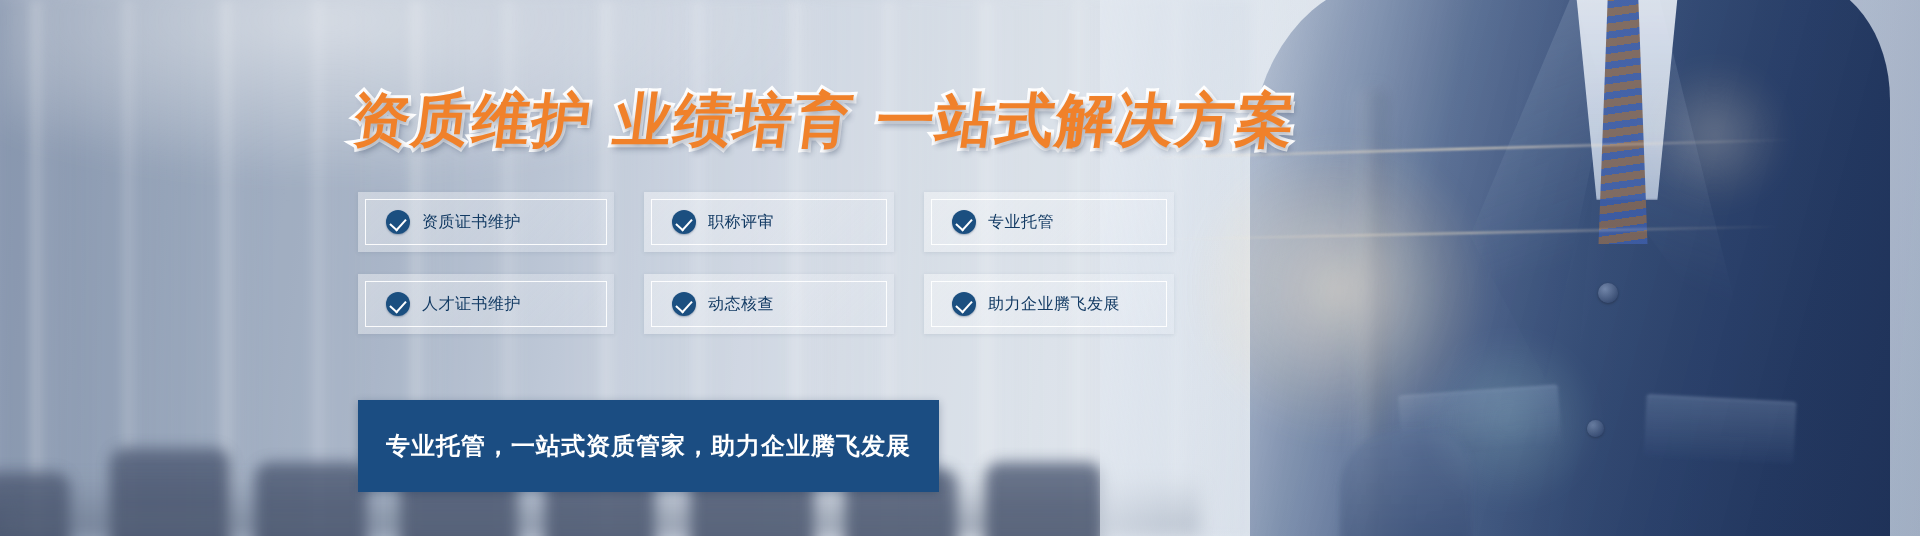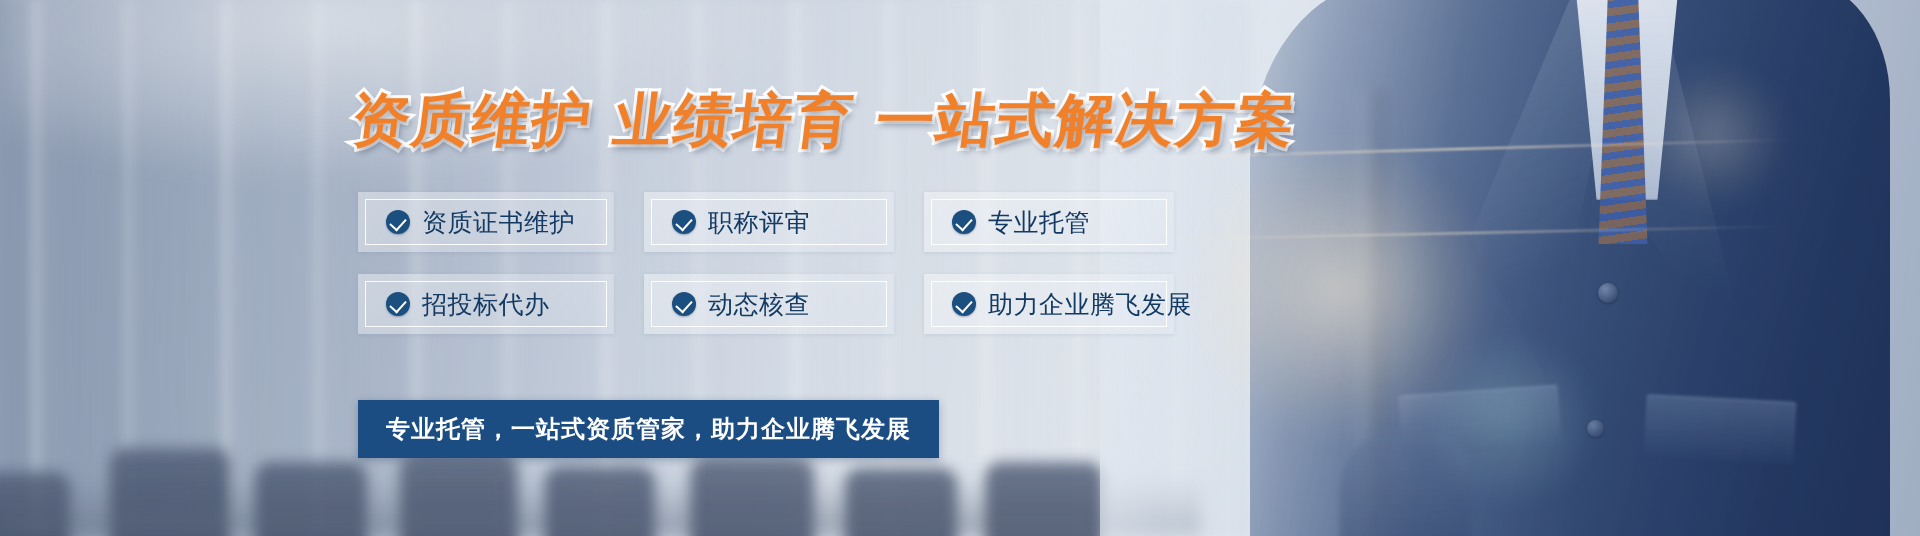--- a/index.html
+++ b/index.html
@@ -227,7 +227,7 @@
     transform:rotate(42deg);
   }
   .fbox-label {
-    font-size:25px; color:#123a63; font-weight:500;
+    font-size:16px; color:#123a63; font-weight:500;
     white-space:nowrap; letter-spacing:.5px;
   }
 

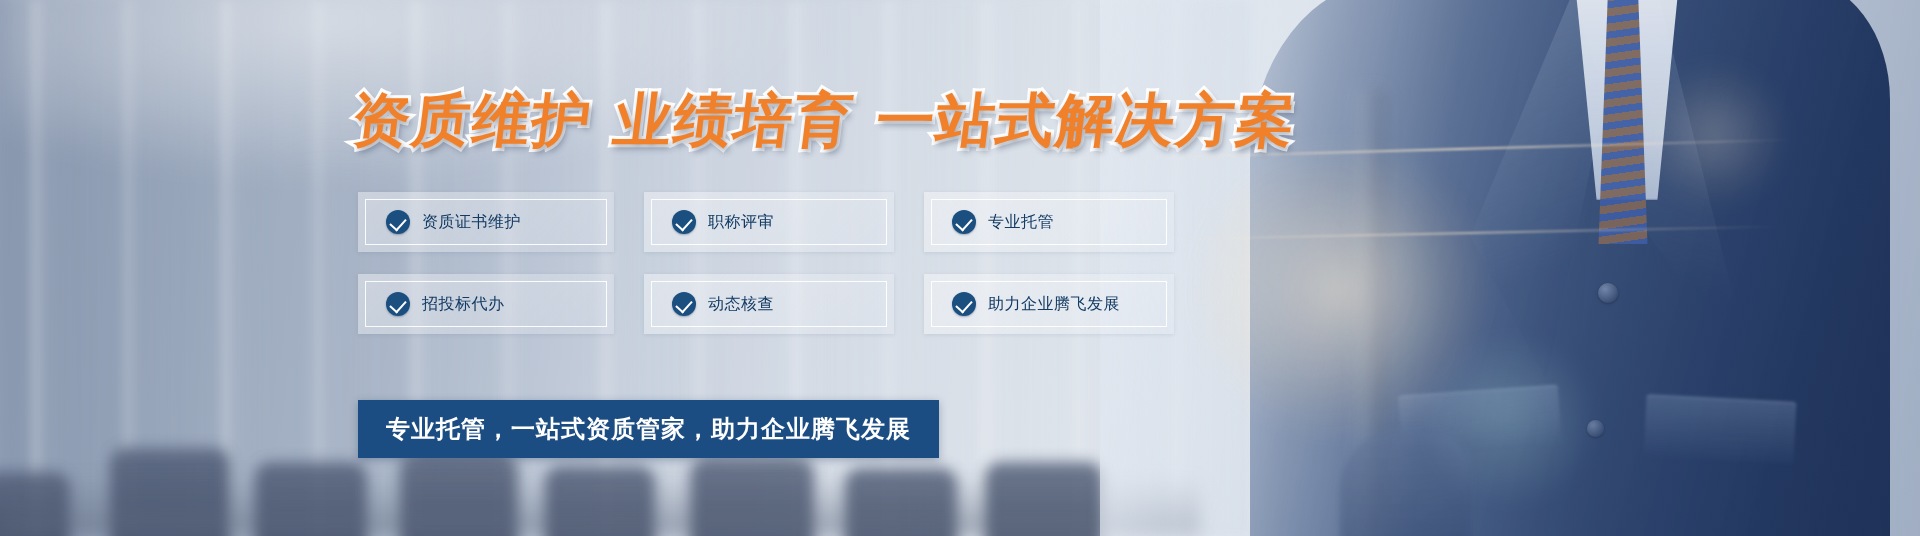--- a/index.html
+++ b/index.html
@@ -314,7 +314,7 @@
         <div class="fbox w1">
           <div class="fbox-inner">
             <span class="check"></span>
-            <span class="fbox-label">招投标代办</span>
+            <span class="fbox-label">人才证书维护</span>
           </div>
         </div>
         <div class="fbox w2">

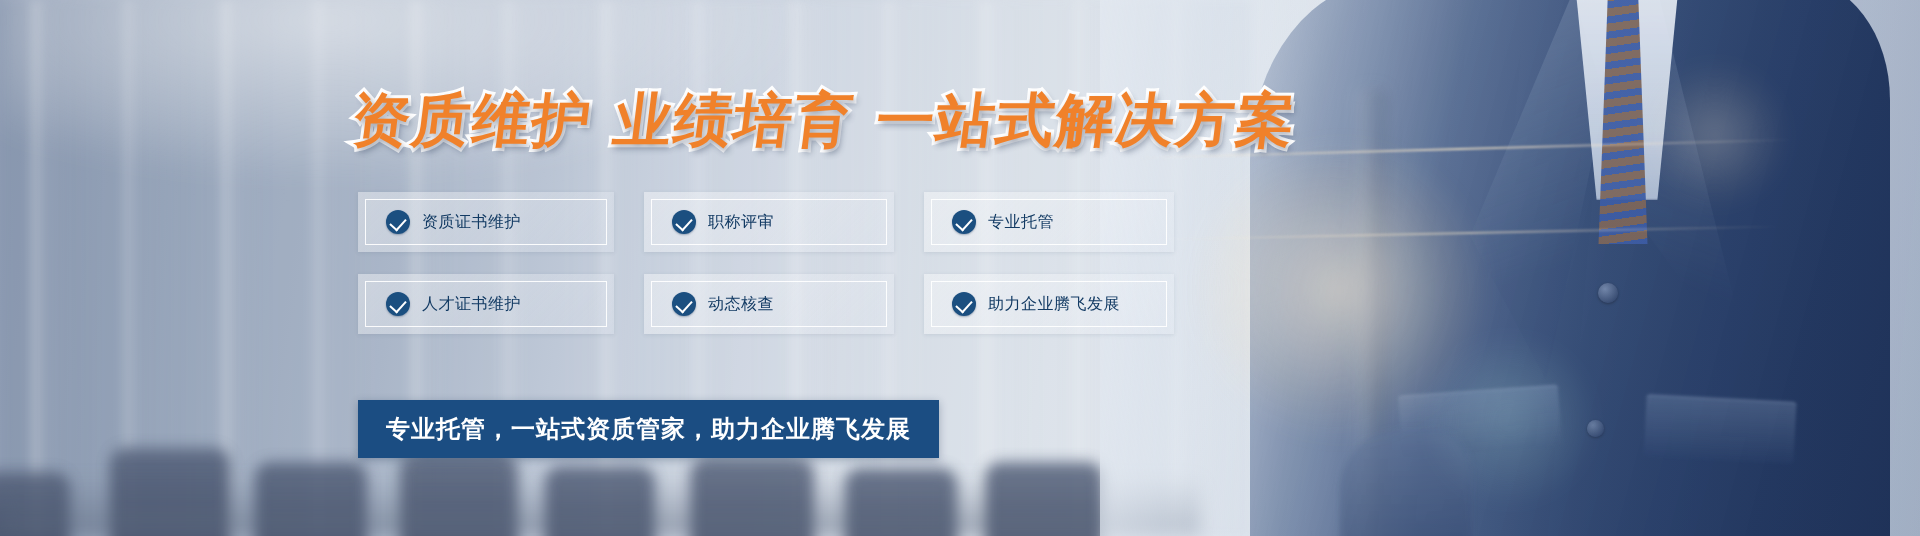--- a/index.html
+++ b/index.html
@@ -234,7 +234,7 @@
   .tagline {
     position:absolute; left:358px; top:400px;
     background:#1b4d82;
-    padding:13px 28px;
+    padding:30px 28px;
     box-shadow:0 2px 8px rgba(20,45,80,.30);
   }
   .tagline-text {

